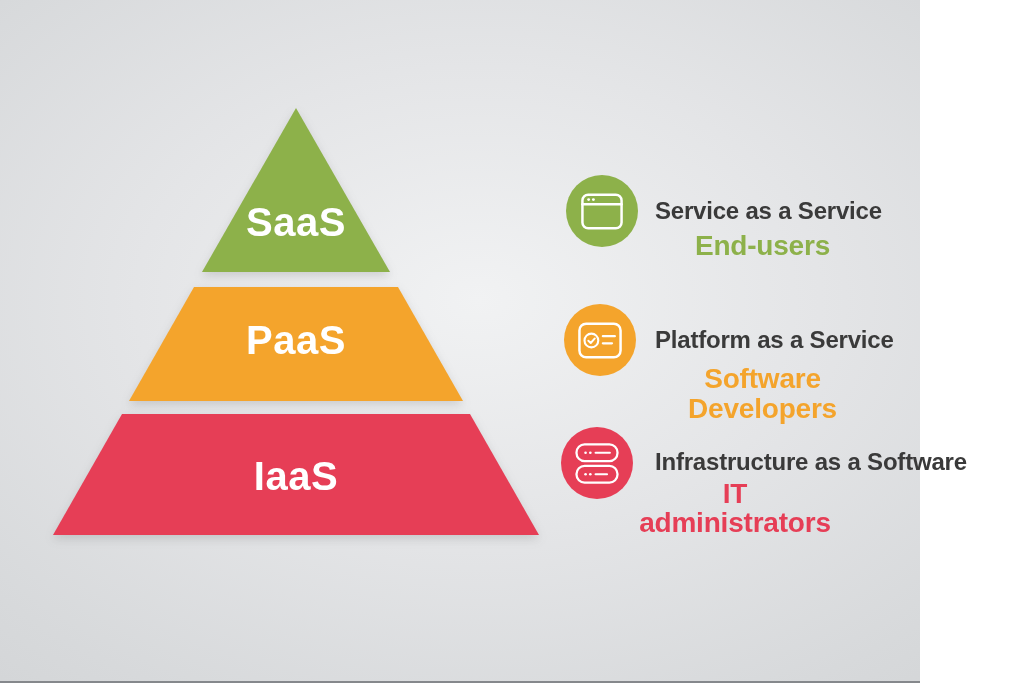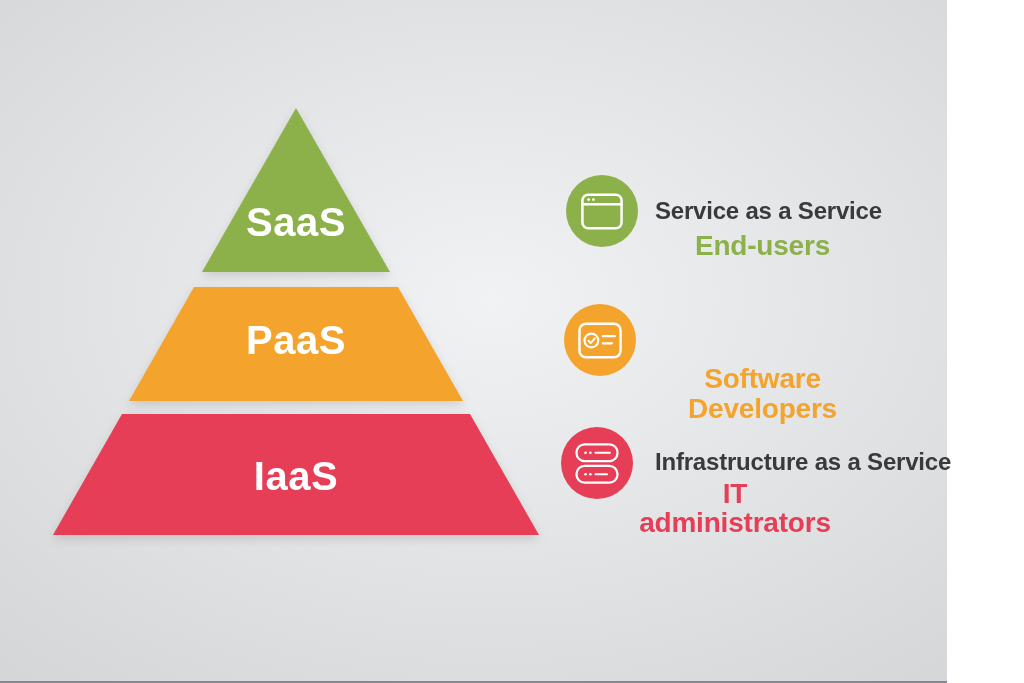--- a/index.html
+++ b/index.html
@@ -12,7 +12,6 @@
     background: radial-gradient(ellipse 760px 520px at 52% 44%,
                 #f1f2f3 0%, #e4e5e7 45%, #d7d9db 85%, #d3d5d7 100%);
     border-bottom: 2px solid #85888c;
-    padding-left: 27px;
   }
   .pyramid-svg {
     position: absolute; left: 0; top: 0;

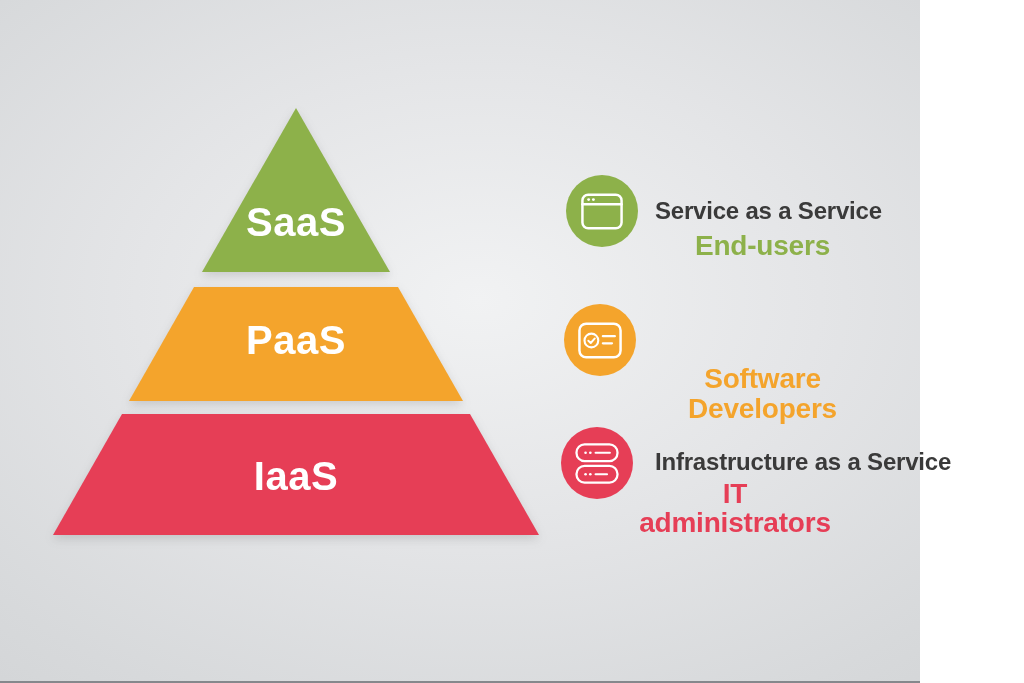--- a/index.html
+++ b/index.html
@@ -90,6 +90,7 @@
       <line x1="26" y1="22" x2="35.5" y2="22" stroke-width="2.4"></line>
     </svg>
   </div>
+  <div class="row-title title-paas">Platform as a Service</div>
   <div class="row-audience aud-paas" style="color: rgb(244, 164, 44);">Software Developers</div>
 
   <div class="icon-badge badge-iaas" style="background-color: rgb(230, 62, 86);">

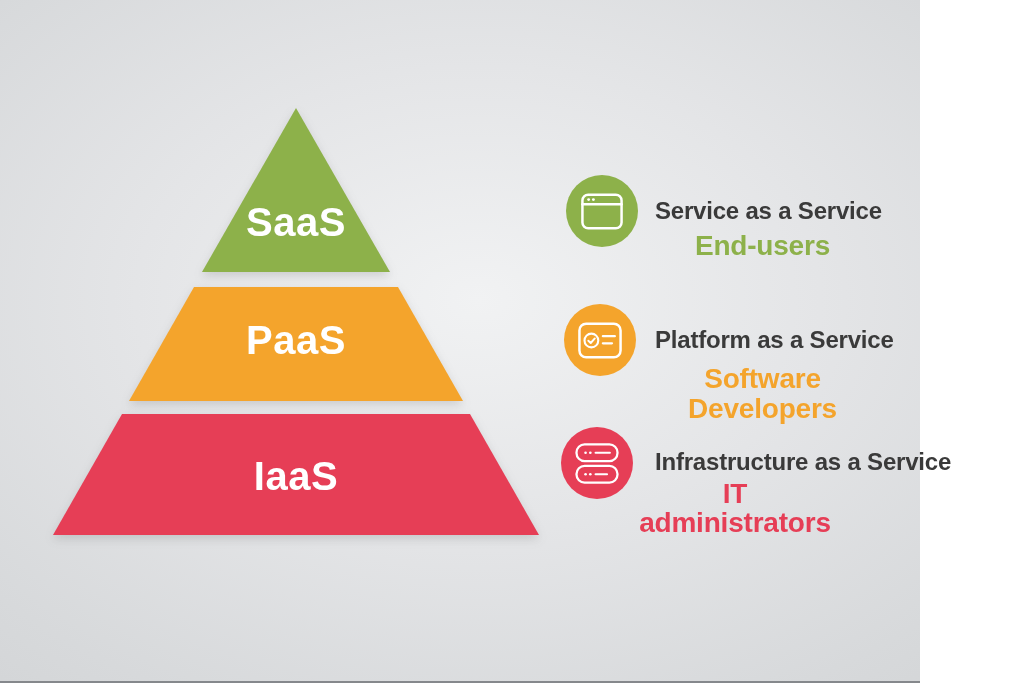--- a/index.html
+++ b/index.html
@@ -105,7 +105,7 @@
       <line x1="21.5" y1="32.8" x2="33.5" y2="32.8" stroke-width="2.2"></line>
     </svg>
   </div>
-  <div class="row-title title-iaas">Infrastructure as a Service</div>
+  <div class="row-title title-iaas">Infrastructure as a Software</div>
   <div class="row-audience aud-iaas" style="color: rgb(230, 62, 86);">IT administrators</div>
 
 </div>

